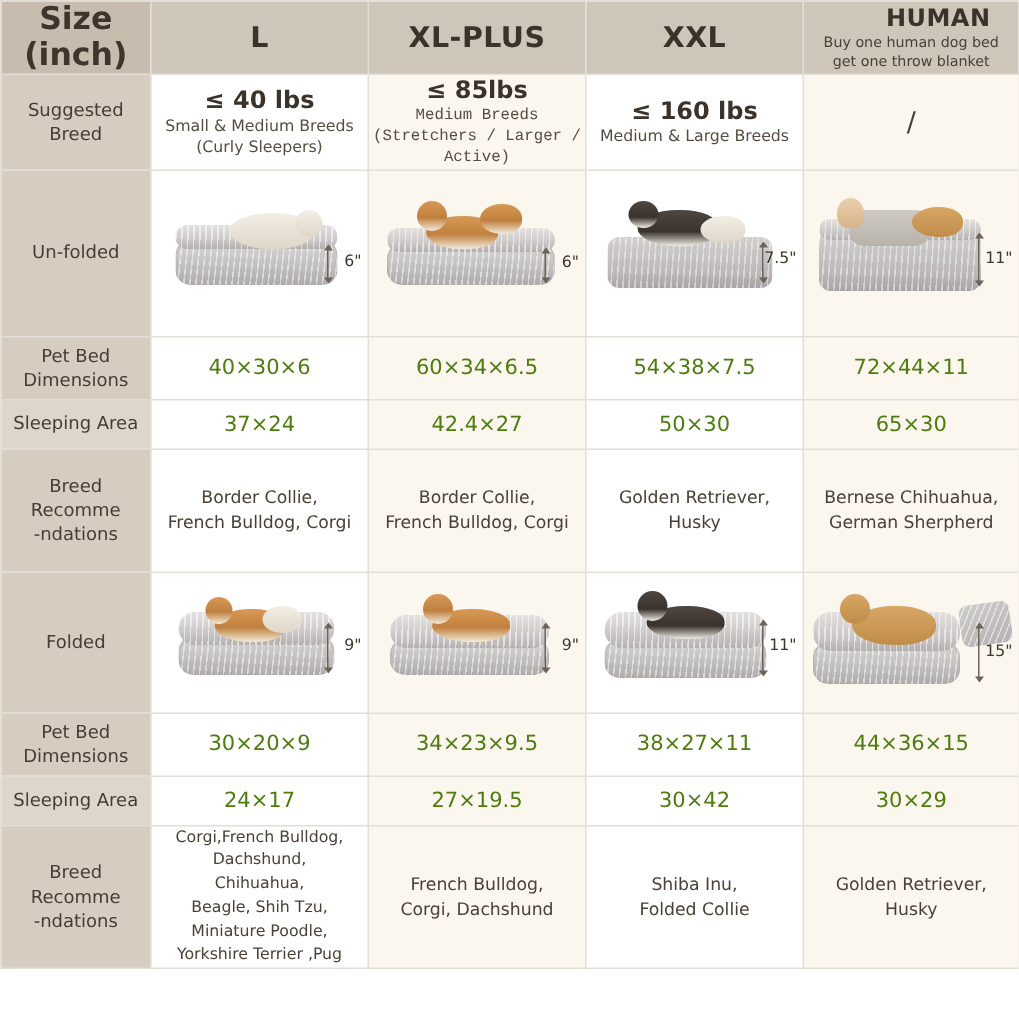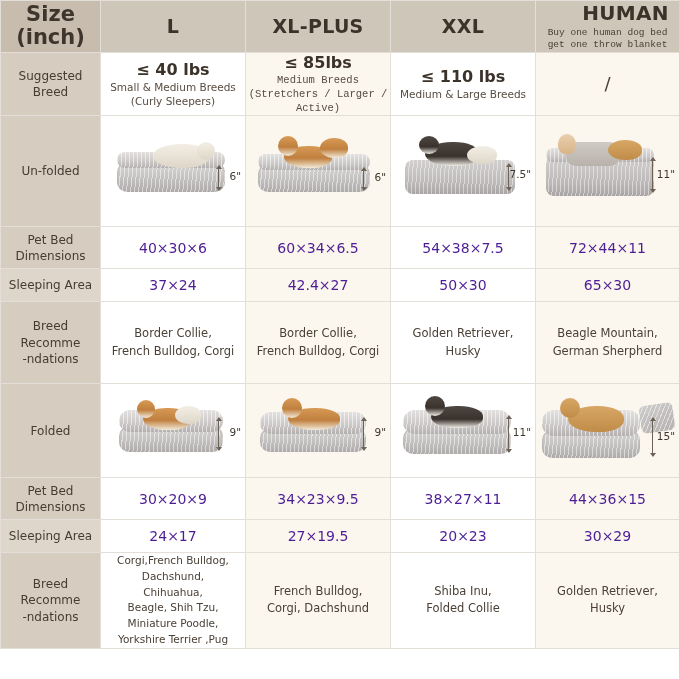--- a/index.html
+++ b/index.html
@@ -70,7 +70,7 @@
     letter-spacing: .3px;
     color: #3b322a;
   }
-  .col-title.human { font-size: 20px; margin-left: 36px; }
+  .col-title.human { font-size: 16px; margin-left: 36px; }
   .col-note {
     display: block;
     font-size: 9.5px;

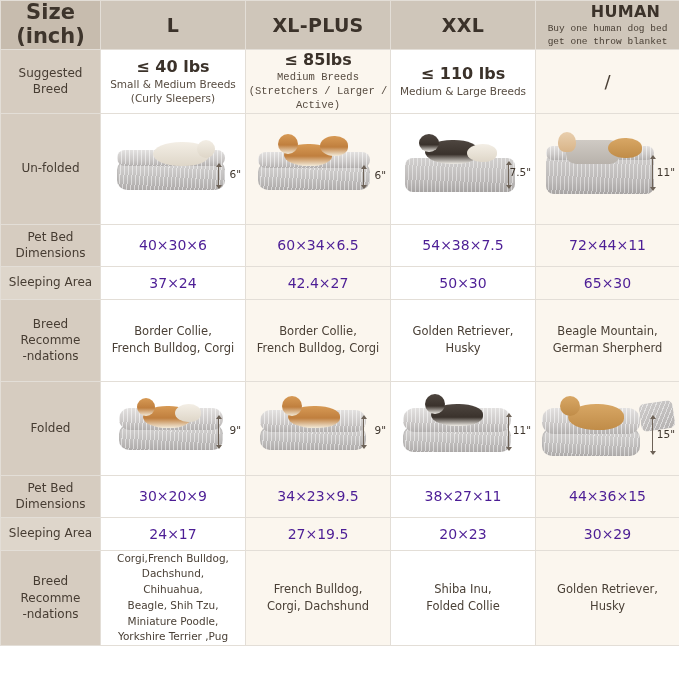--- a/index.html
+++ b/index.html
@@ -230,7 +230,7 @@
     </th>
     <th class="hdr-col">
       <span class="col-title human">HUMAN</span>
-      <span class="col-note" style="white-space:pre-line;font-family:Liberation Mono, monospace;">Buy one human dog bed
+      <span class="col-note" style="white-space:pre-line;">Buy one human dog bed
 get one throw blanket</span>
     </th>
   </tr>

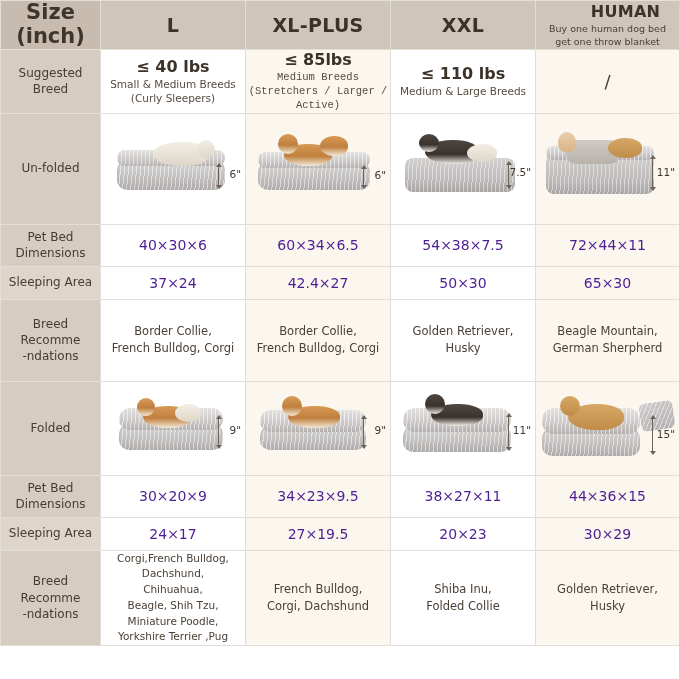--- a/index.html
+++ b/index.html
@@ -249,7 +249,7 @@
 (Stretchers / Larger / Active)</span>
     </td>
     <td class="cell-white">
-      <span class="weight-main">≤ 110 lbs</span>
+      <span class="weight-main">≤ 160 lbs</span>
       <span class="weight-sub" style="white-space:pre-line;">Medium &amp; Large Breeds</span>
     </td>
     <td class="cell-cream">

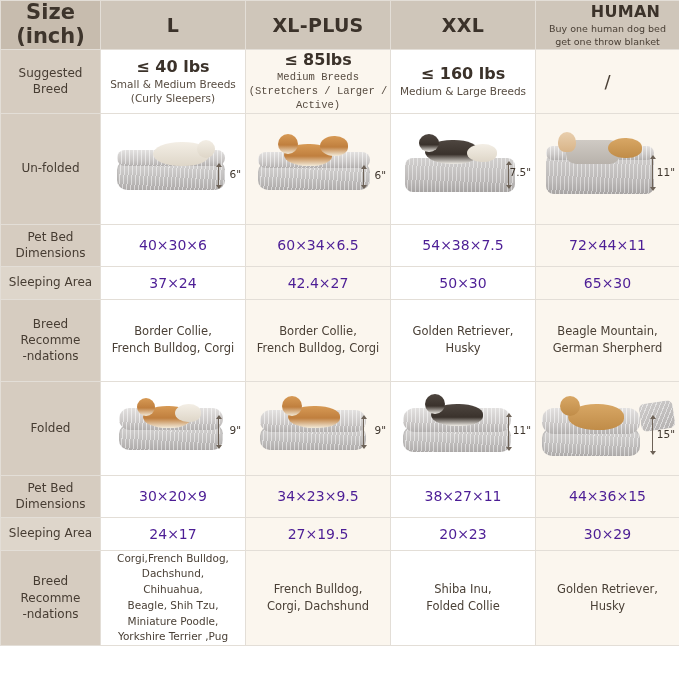--- a/index.html
+++ b/index.html
@@ -98,7 +98,7 @@
   }
   .dim {
     font-size: 14px;
-    color: #4c1d95;
+    color: #4d7c0f;
   }
   .breed {
     font-size: 11.5px;

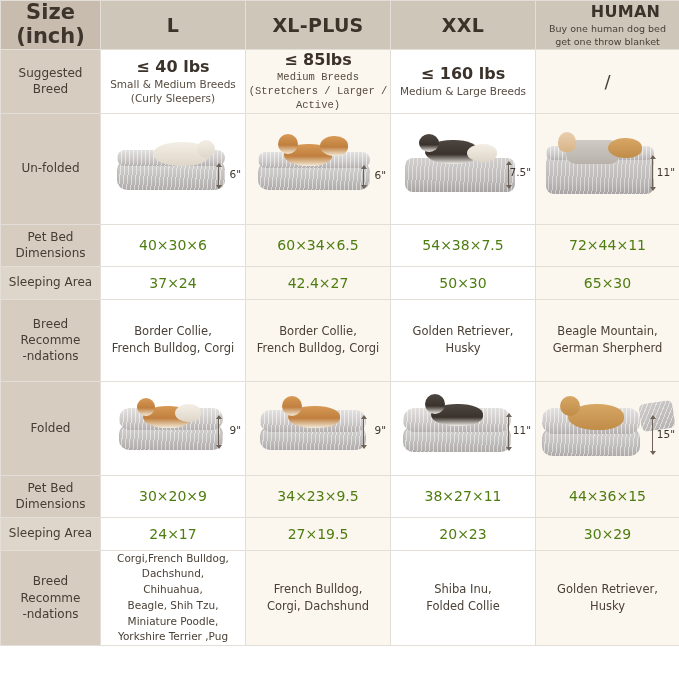--- a/index.html
+++ b/index.html
@@ -334,7 +334,7 @@
 French Bulldog, Corgi</td>
     <td class="cell-white breed" style="white-space:pre-line;">Golden Retriever,
 Husky</td>
-    <td class="cell-cream breed" style="white-space:pre-line;">Beagle  Mountain,
+    <td class="cell-cream breed" style="white-space:pre-line;">Bernese  Chihuahua,
 German Sherpherd</td>
   </tr>
 

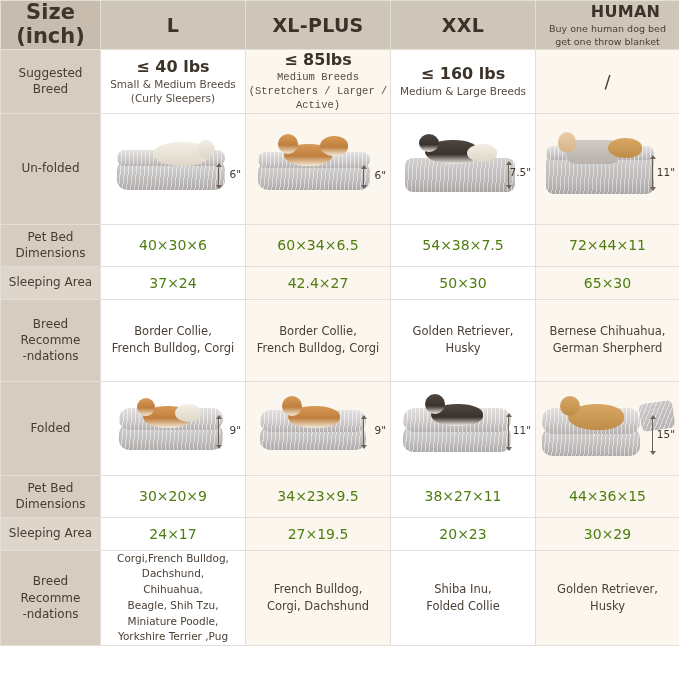--- a/index.html
+++ b/index.html
@@ -401,7 +401,7 @@
     <td class="rowlabel-lite">Sleeping Area</td>
     <td class="cell-white dim">24×17</td>
     <td class="cell-cream dim">27×19.5</td>
-    <td class="cell-white dim">20×23</td>
+    <td class="cell-white dim">30×42</td>
     <td class="cell-cream dim">30×29</td>
   </tr>
 

